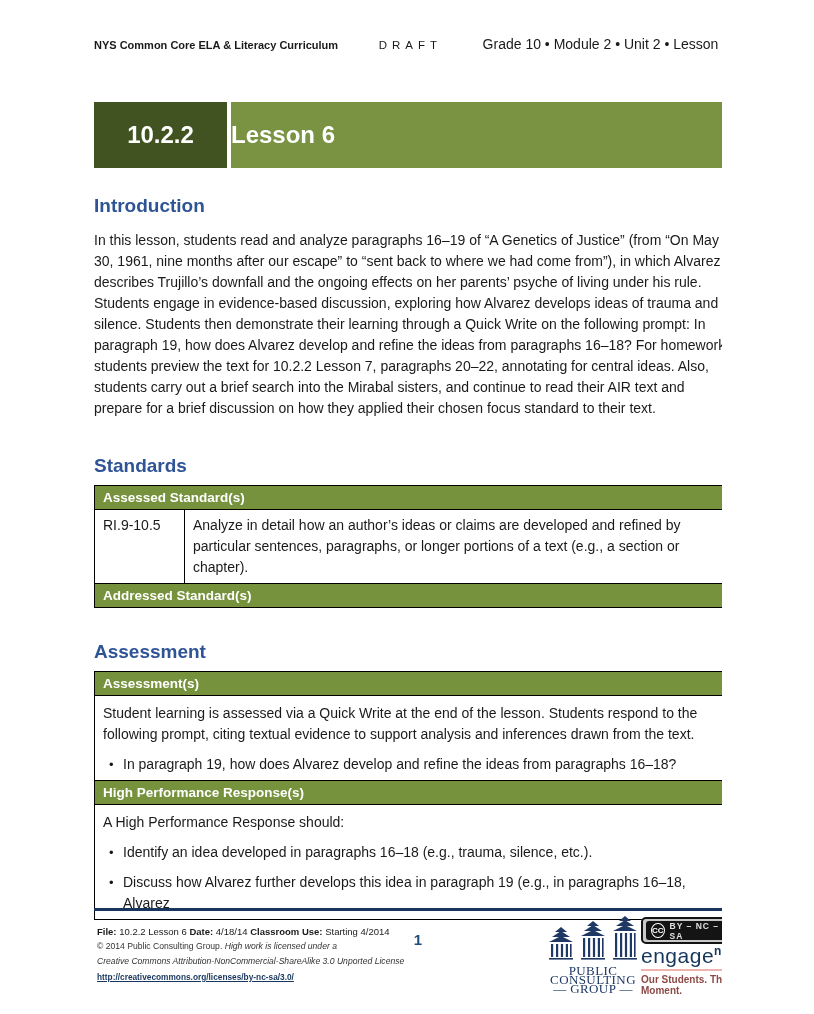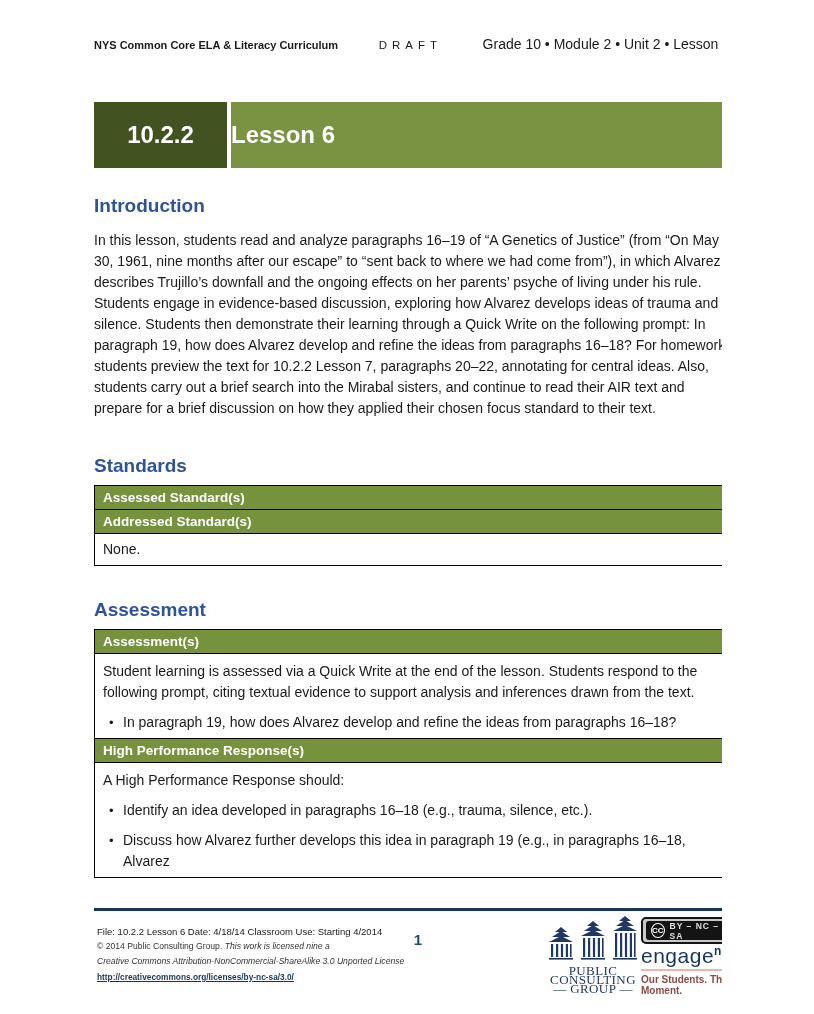--- a/index.html
+++ b/index.html
@@ -116,6 +116,10 @@
       <tbody>
         <tr>
           <th colspan="2">Assessed Standard(s)</th>
+        </tr>
+        <tr>
+          <td class="std-code">RI.9-10.5</td>
+          <td>Analyze in detail how an author’s ideas or claims are developed and refined by particular sentences, paragraphs, or longer portions of a text (e.g., a section or chapter).</td>
         </tr>
         <tr>
           <th colspan="2">Addressed Standard(s)</th>

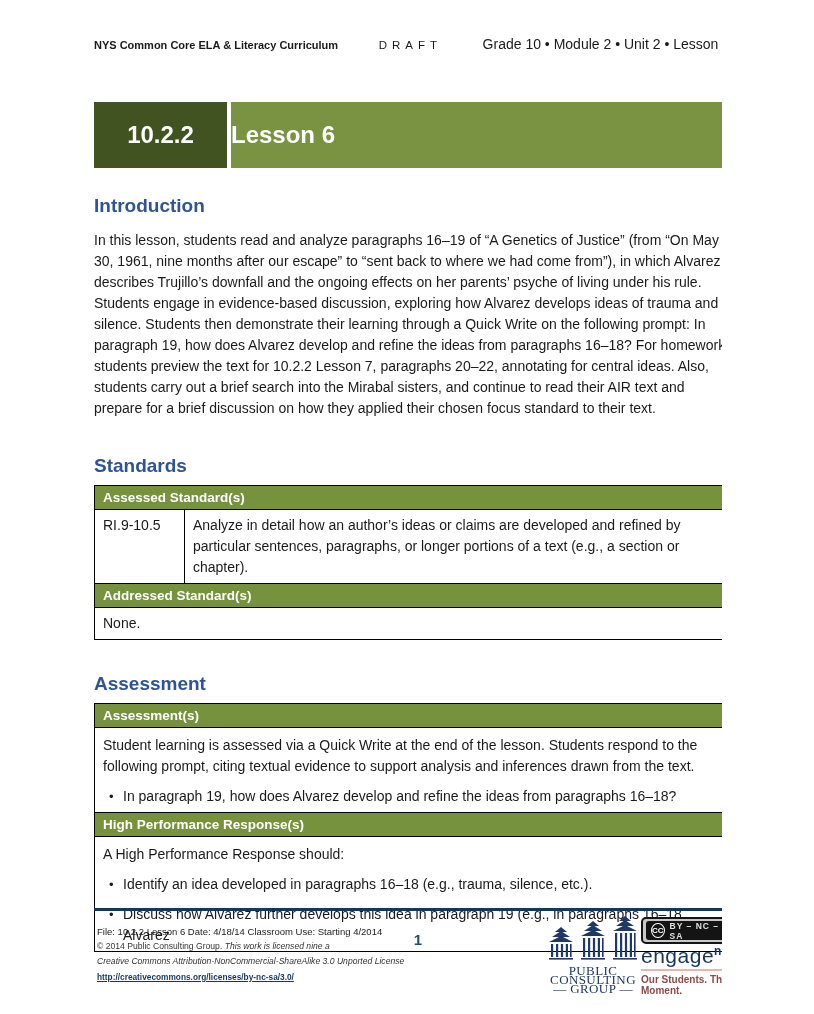--- a/index.html
+++ b/index.html
@@ -123,9 +123,6 @@
         </tr>
         <tr>
           <th colspan="2">Addressed Standard(s)</th>
-        </tr>
-        <tr>
-          <td colspan="2">None.</td>
         </tr>
       </tbody>
     </table>

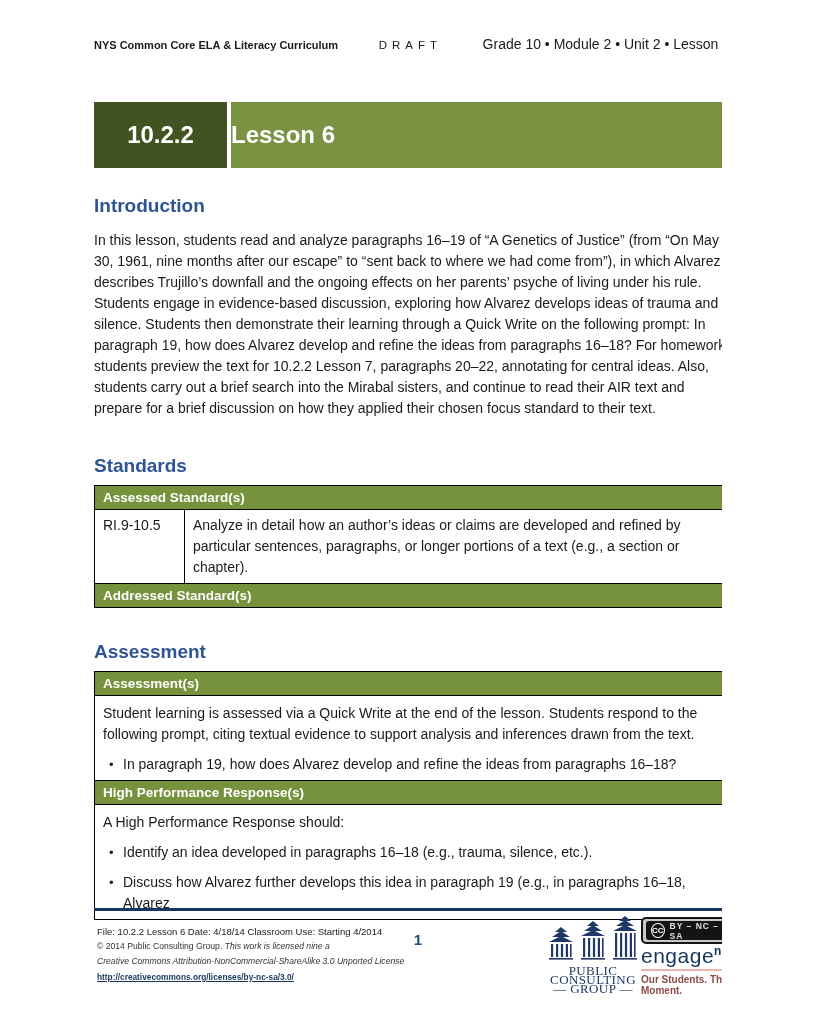--- a/index.html
+++ b/index.html
@@ -59,7 +59,7 @@
   .footer-rule { position:absolute; top:908px; left:94px; width:637px; height:3px; background:#17365D; }
   .footer-left { position:absolute; top:924px; left:97px; width:330px; font-size:9.5px; line-height:15px; }
   .fl1 { font-size:9.5px; }
-  .fl1 b { font-weight:normal;margin-top:25px; }
+  .fl1 b { font-weight:bold;margin-top:25px; }
   .fl2, .fl3 { font-size:8.6px; color:#333; }
   .fl2 .it, .fl3.it { font-style:italic; }
   .fl4 a { font-size:8.3px; font-weight:bold; color:#17365D; text-decoration:underline; }

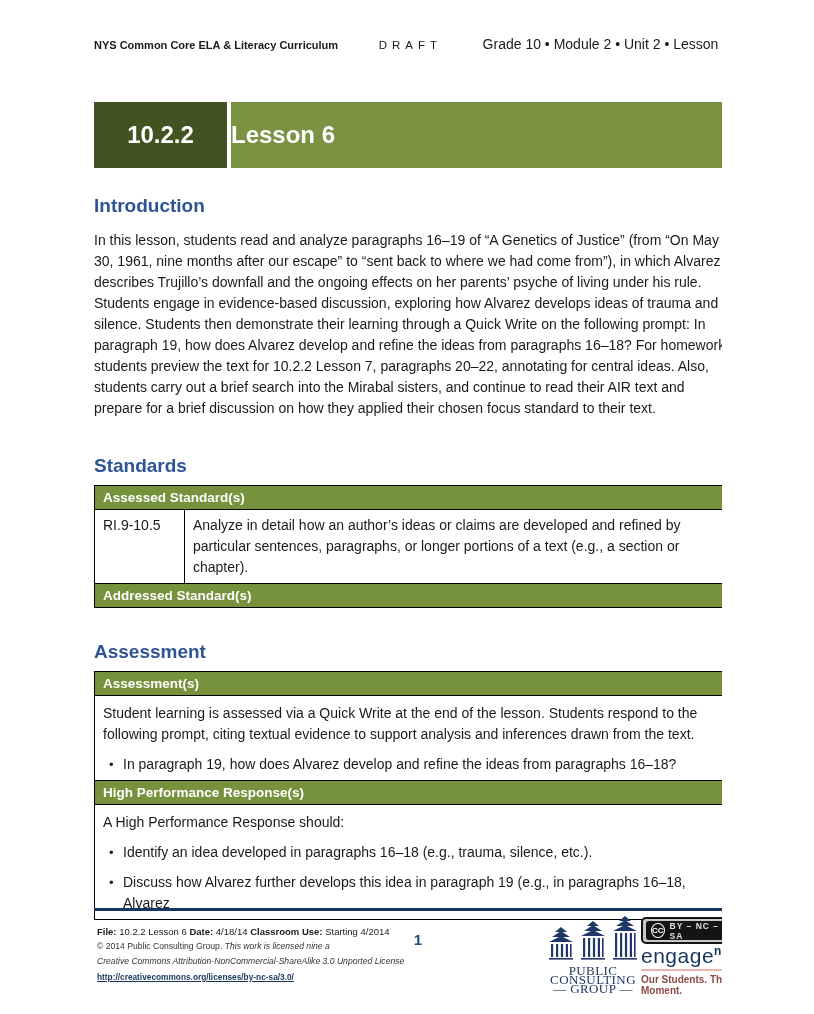--- a/index.html
+++ b/index.html
@@ -173,7 +173,7 @@
     </div>
     <div class="fl2">
       <span>© 2014 Public Consulting Group.</span>
-      <span class="it">This work is licensed nine a</span>
+      <span class="it">High work is licensed under a</span>
     </div>
     <div class="fl3 it">Creative Commons Attribution-NonCommercial-ShareAlike 3.0 Unported License</div>
     <div class="fl4">

